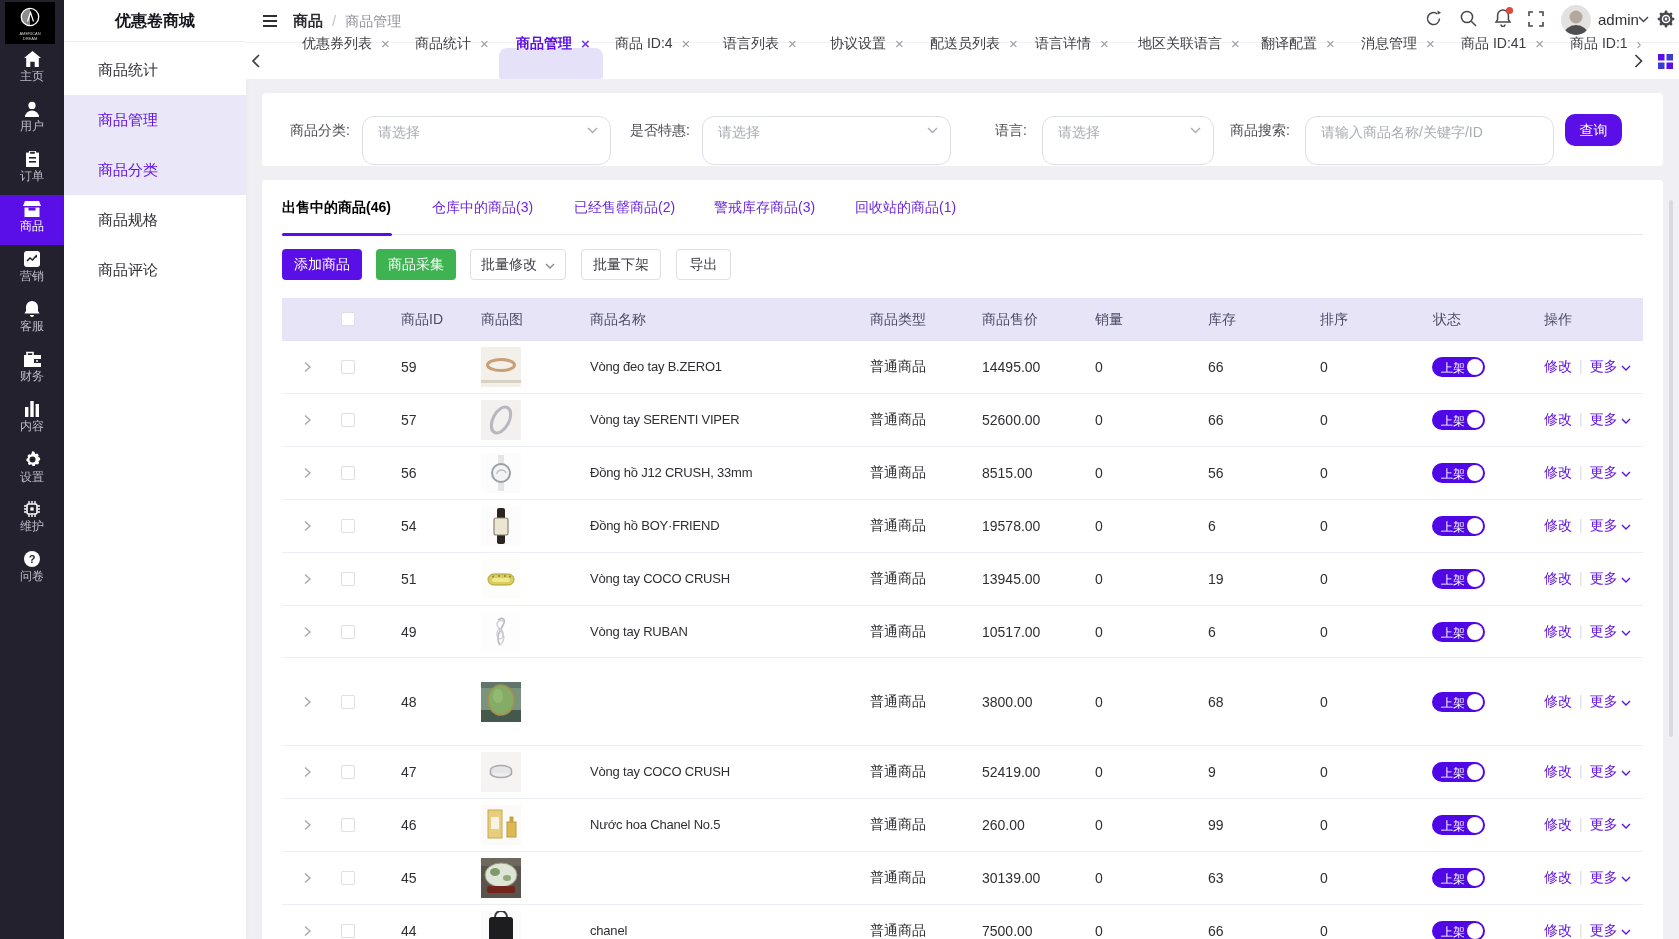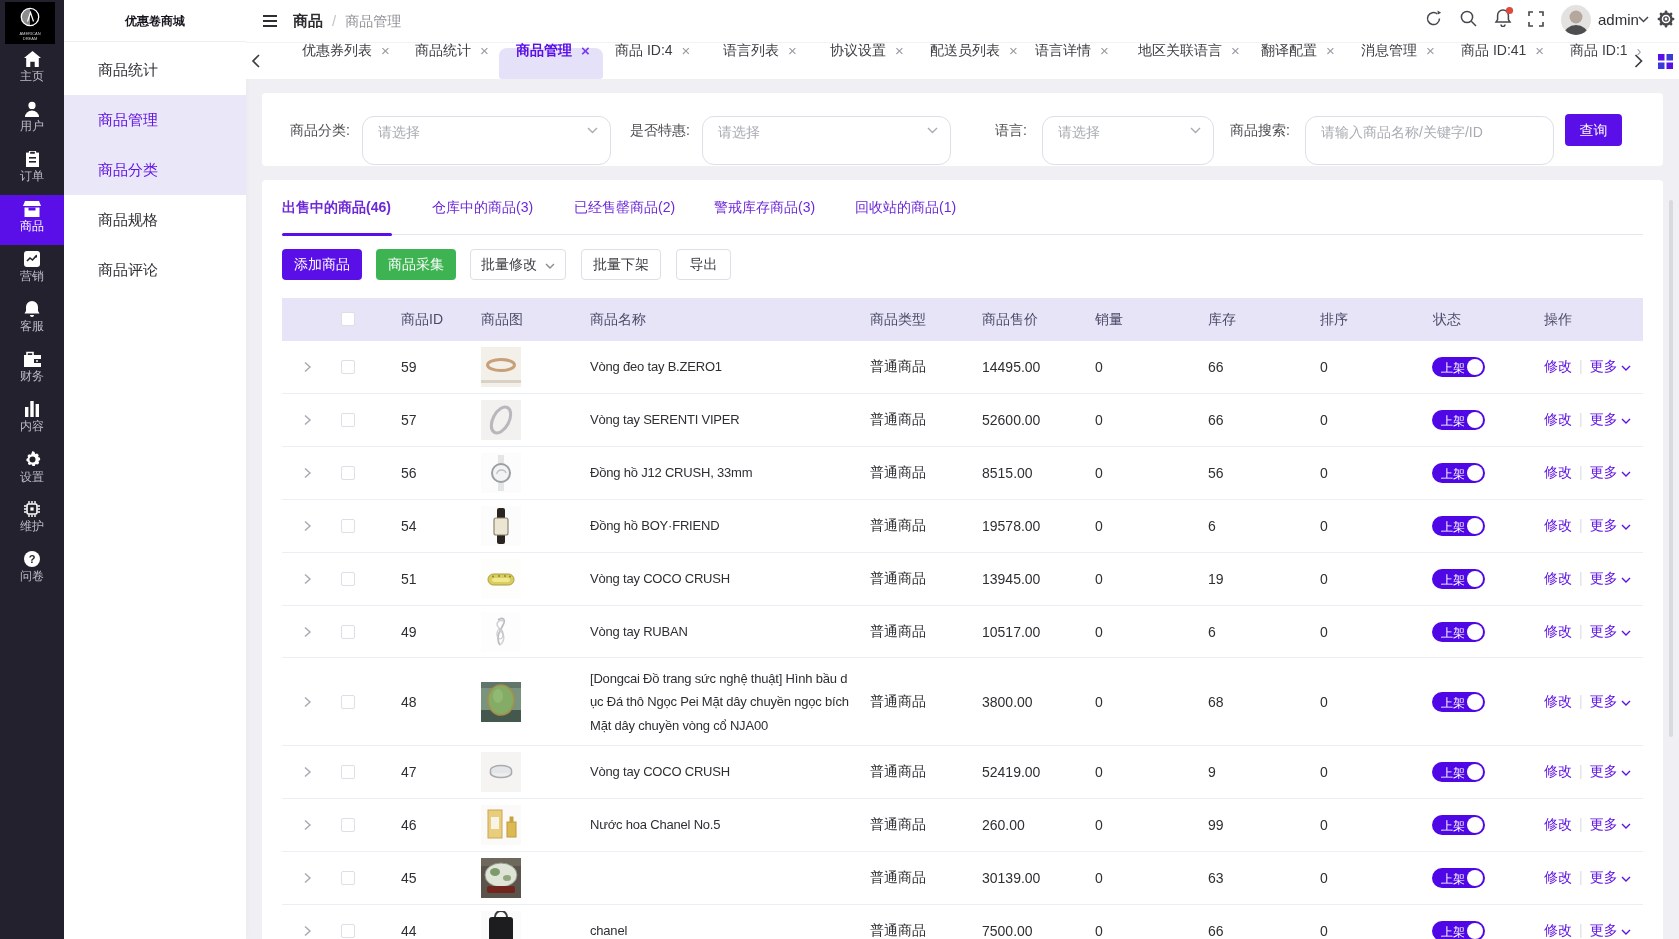--- a/index.html
+++ b/index.html
@@ -16,7 +16,7 @@
 .railitem.active{background:#5a0fe8;color:#fff;}
 
 #menu{position:absolute;left:64px;top:0;width:182px;height:939px;background:#fff;box-shadow:0 0 6px rgba(0,0,0,0.04);}
-#menutitle{height:42px;line-height:42px;text-align:center;font-size:12px;font-weight:bold;color:#16161f;border-bottom:1px solid #efeff2;}
+#menutitle{height:42px;line-height:42px;text-align:center;font-size:16px;font-weight:bold;color:#16161f;border-bottom:1px solid #efeff2;}
 .mitem{height:50px;line-height:50px;padding-left:34px;font-size:15px;color:#2f2f35;}
 .mitem.on{background:#eae7f9;color:#6013e3;}
 

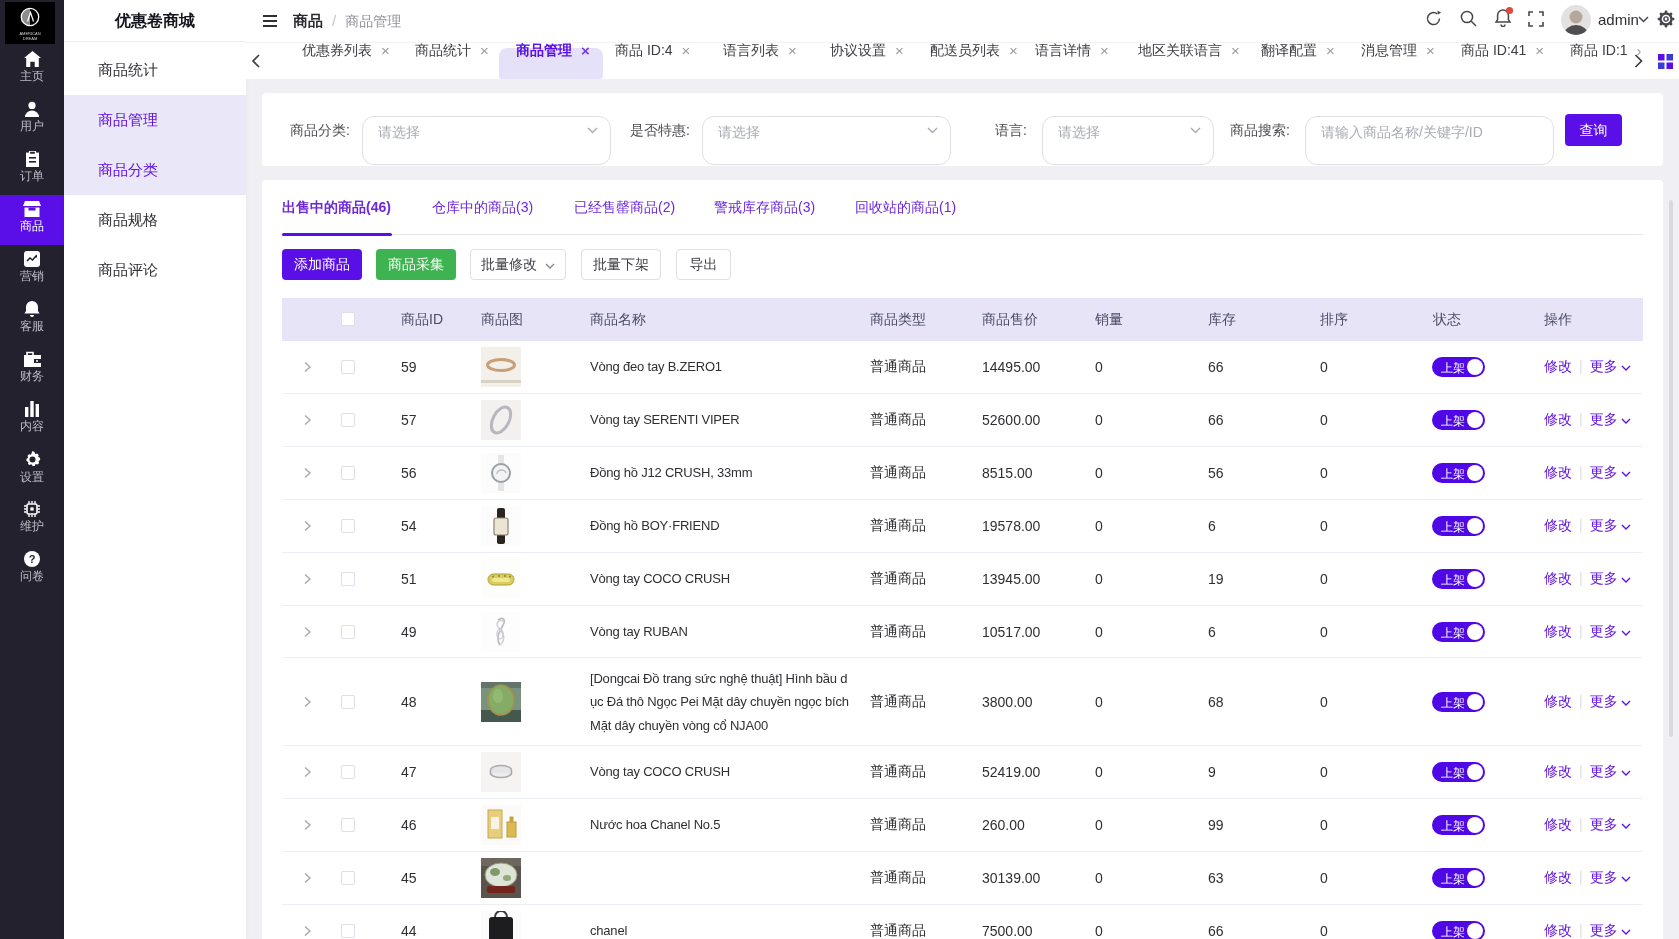--- a/index.html
+++ b/index.html
@@ -27,7 +27,7 @@
 .hicon{position:absolute;top:9px;}
 
 #tabbar{position:absolute;left:246px;top:42px;width:1433px;height:37px;background:#fff;border-top:1px solid #f2f2f5;}
-.tab{position:absolute;top:42px;height:37px;display:flex;align-items:flex-start;font-size:14px;color:#3c3c42;white-space:nowrap;}
+.tab{position:absolute;top:25px;height:37px;display:flex;align-items:center;font-size:14px;color:#3c3c42;white-space:nowrap;}
 .tab .x{font-size:15px;color:#9a9aa2;margin-left:9px;}
 #tabpill{position:absolute;left:499px;top:48px;width:104px;height:31px;background:#e5e1f8;border-radius:8px 8px 3px 3px;}
 

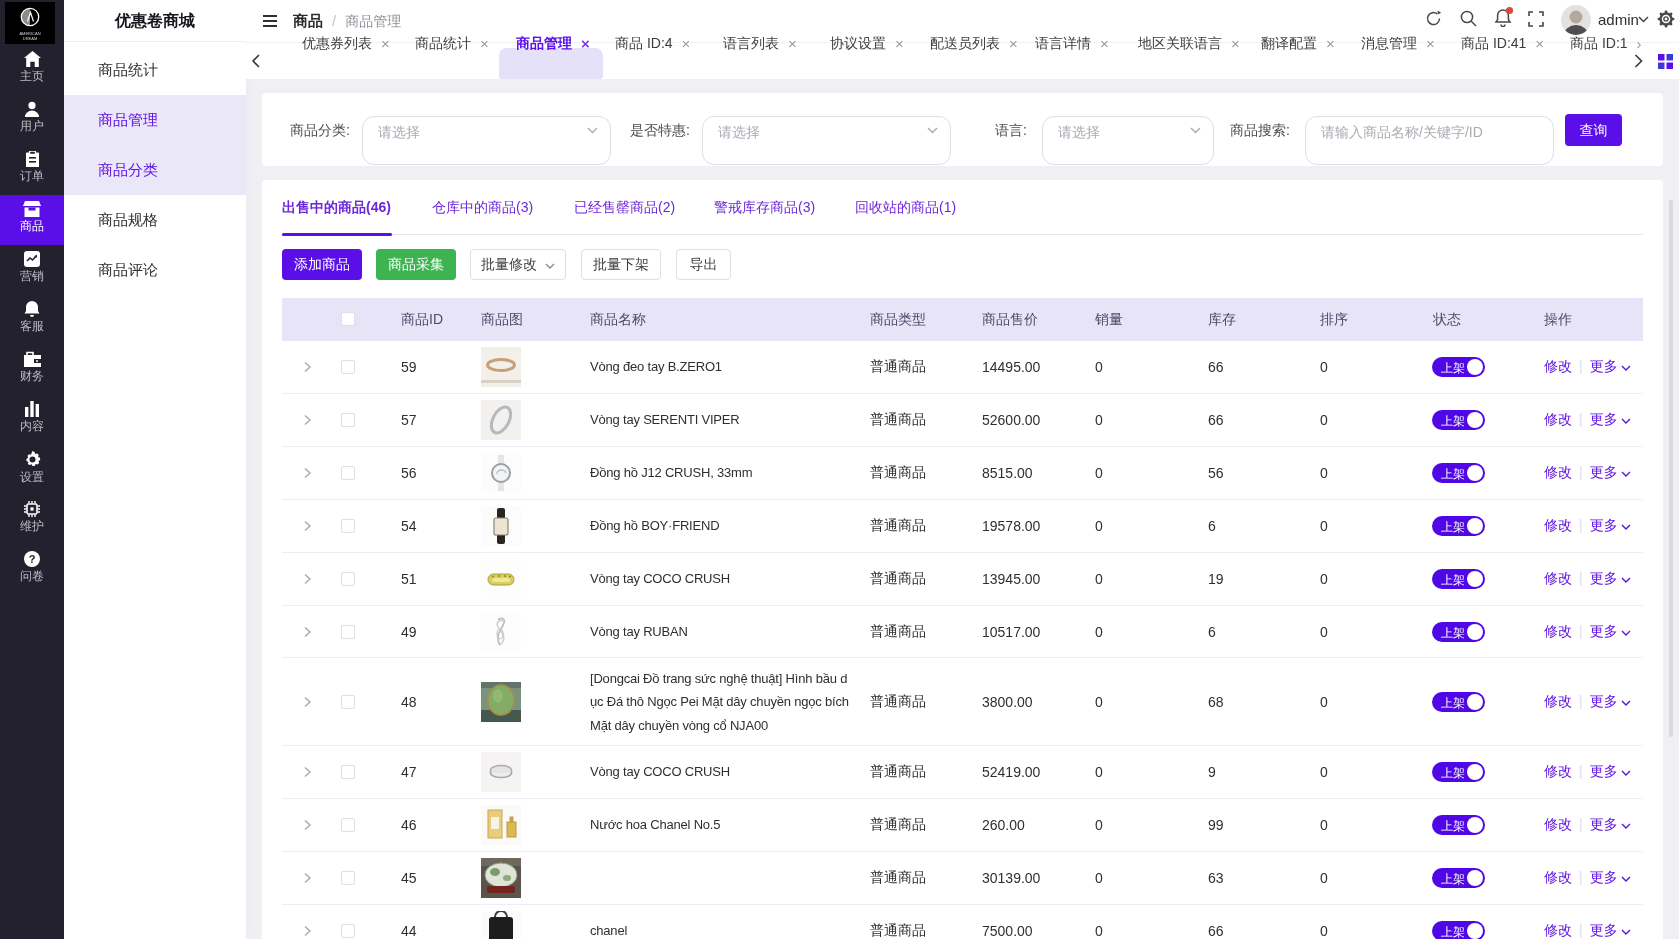--- a/index.html
+++ b/index.html
@@ -36,7 +36,7 @@
 .flabel{position:absolute;top:122px;font-size:14px;color:#4c4c52;}
 .fsel{position:absolute;top:116px;height:49px;background:#fff;border:1px solid #dcdfe6;border-radius:12px;font-size:14px;color:#a8abb2;line-height:30px;padding-left:15px;}
 .fsel .chev{position:absolute;right:12px;top:10px;}
-#qbtn{position:absolute;left:1565px;top:114px;width:57px;height:32px;background:#5a0fe8;color:#fff;border-radius:4px;font-size:14px;text-align:center;line-height:32px;}
+#qbtn{position:absolute;left:1565px;top:114px;width:57px;height:32px;background:#5a0fe8;color:#fff;border-radius:10px;font-size:14px;text-align:center;line-height:32px;}
 
 .ptab{position:absolute;top:199px;font-size:14px;color:#6d28d9;}
 .ptab.on{color:#6d28d9;font-weight:bold;}

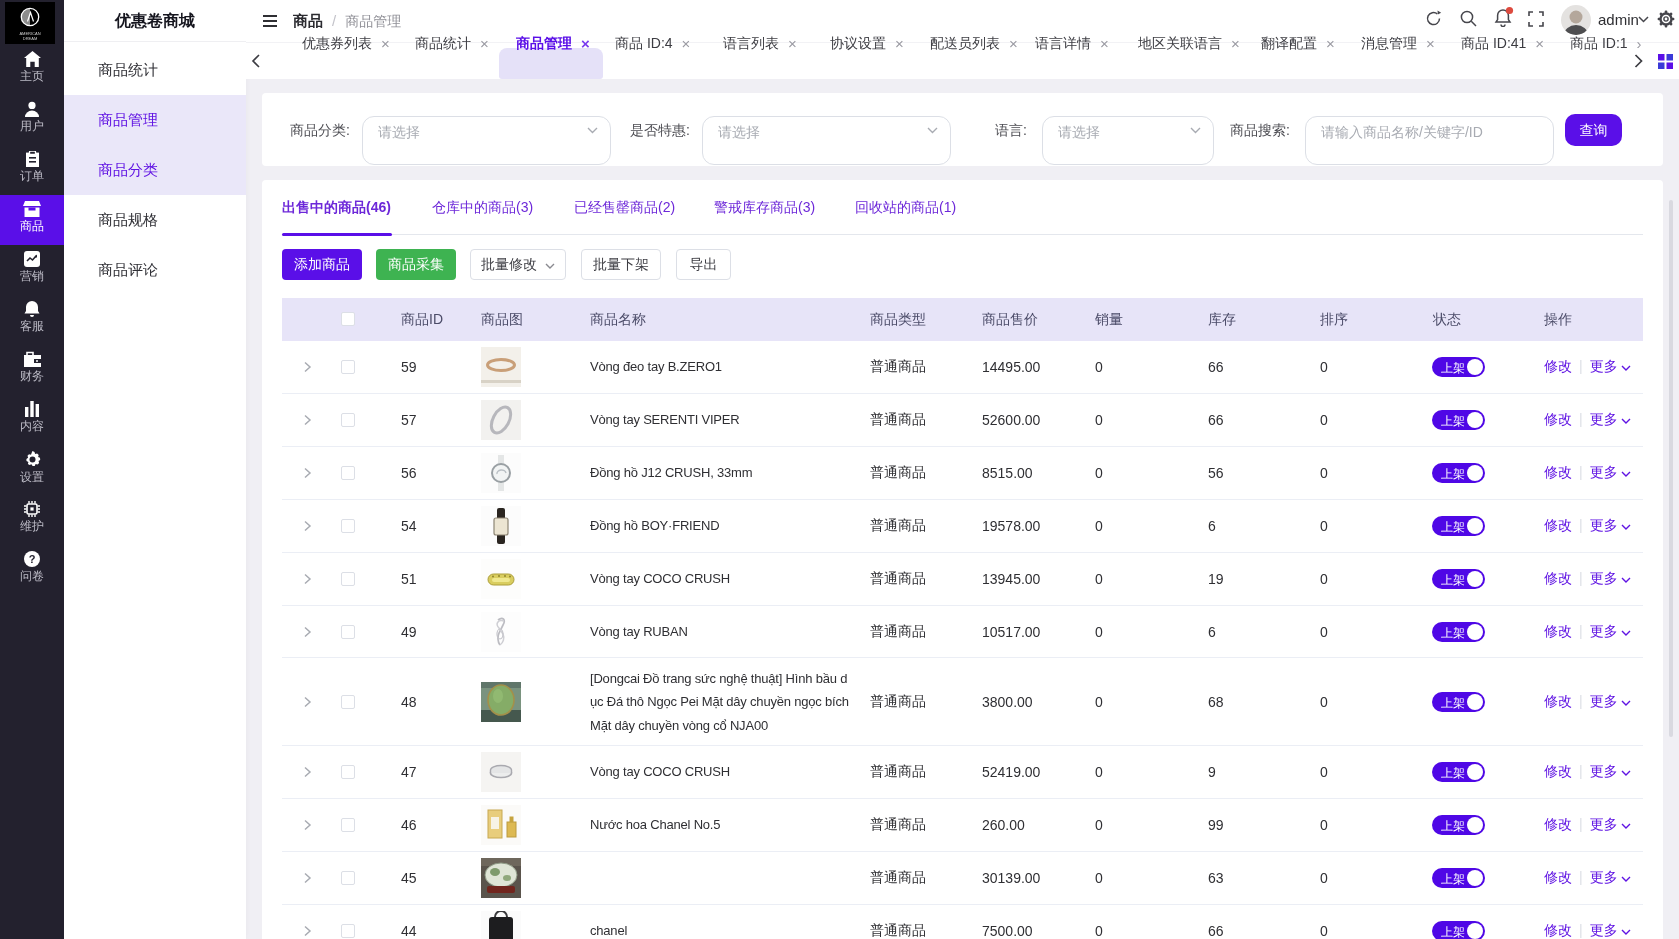--- a/index.html
+++ b/index.html
@@ -39,7 +39,7 @@
 #qbtn{position:absolute;left:1565px;top:114px;width:57px;height:32px;background:#5a0fe8;color:#fff;border-radius:10px;font-size:14px;text-align:center;line-height:32px;}
 
 .ptab{position:absolute;top:199px;font-size:14px;color:#6d28d9;}
-.ptab.on{color:#6d28d9;font-weight:bold;}
+.ptab.on{color:#000000;font-weight:bold;}
 #ptabline{position:absolute;left:282px;top:233px;width:110px;height:3px;background:#5a0fe8;border-radius:2px;}
 #ptabborder{position:absolute;left:282px;top:234px;width:1361px;height:1px;background:#e4e7ed;}
 

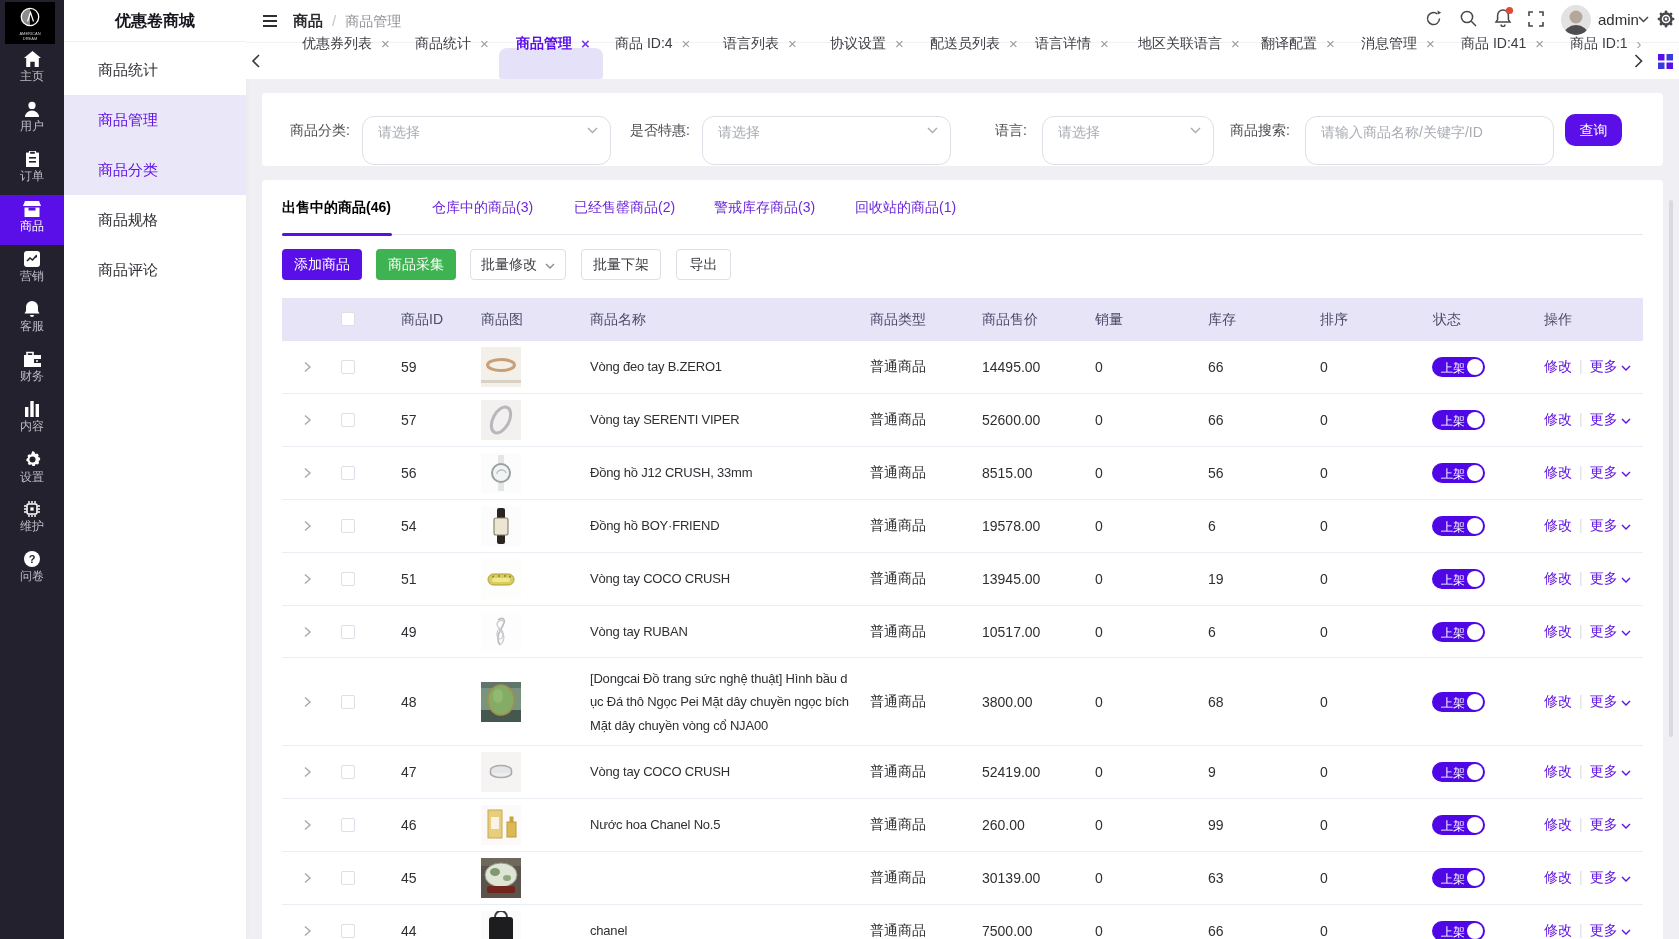--- a/index.html
+++ b/index.html
@@ -468,7 +468,6 @@
           <ellipse cx="20" cy="18" rx="13" ry="15" fill="#85ac67" stroke="#a3904a" stroke-width="1.6"></ellipse>
           <ellipse cx="17" cy="14" rx="5" ry="7" fill="#93bd74" opacity="0.8"></ellipse>
         </svg></div>
-<div class="cell" style="left:308px;width:300px;line-height:23.5px;white-space:nowrap;font-size:13px;letter-spacing:-0.2px;">[Dongcai Đồ trang sức nghệ thuật] Hình bầu d<br>ục Đá thô Ngọc Pei Mặt dây chuyền ngọc bích<br>Mặt dây chuyền vòng cổ NJA00</div>
 <div class="cell" style="left:588px;">普通商品</div>
 <div class="cell" style="left:700px;">3800.00</div>
 <div class="cell" style="left:813px;">0</div>

